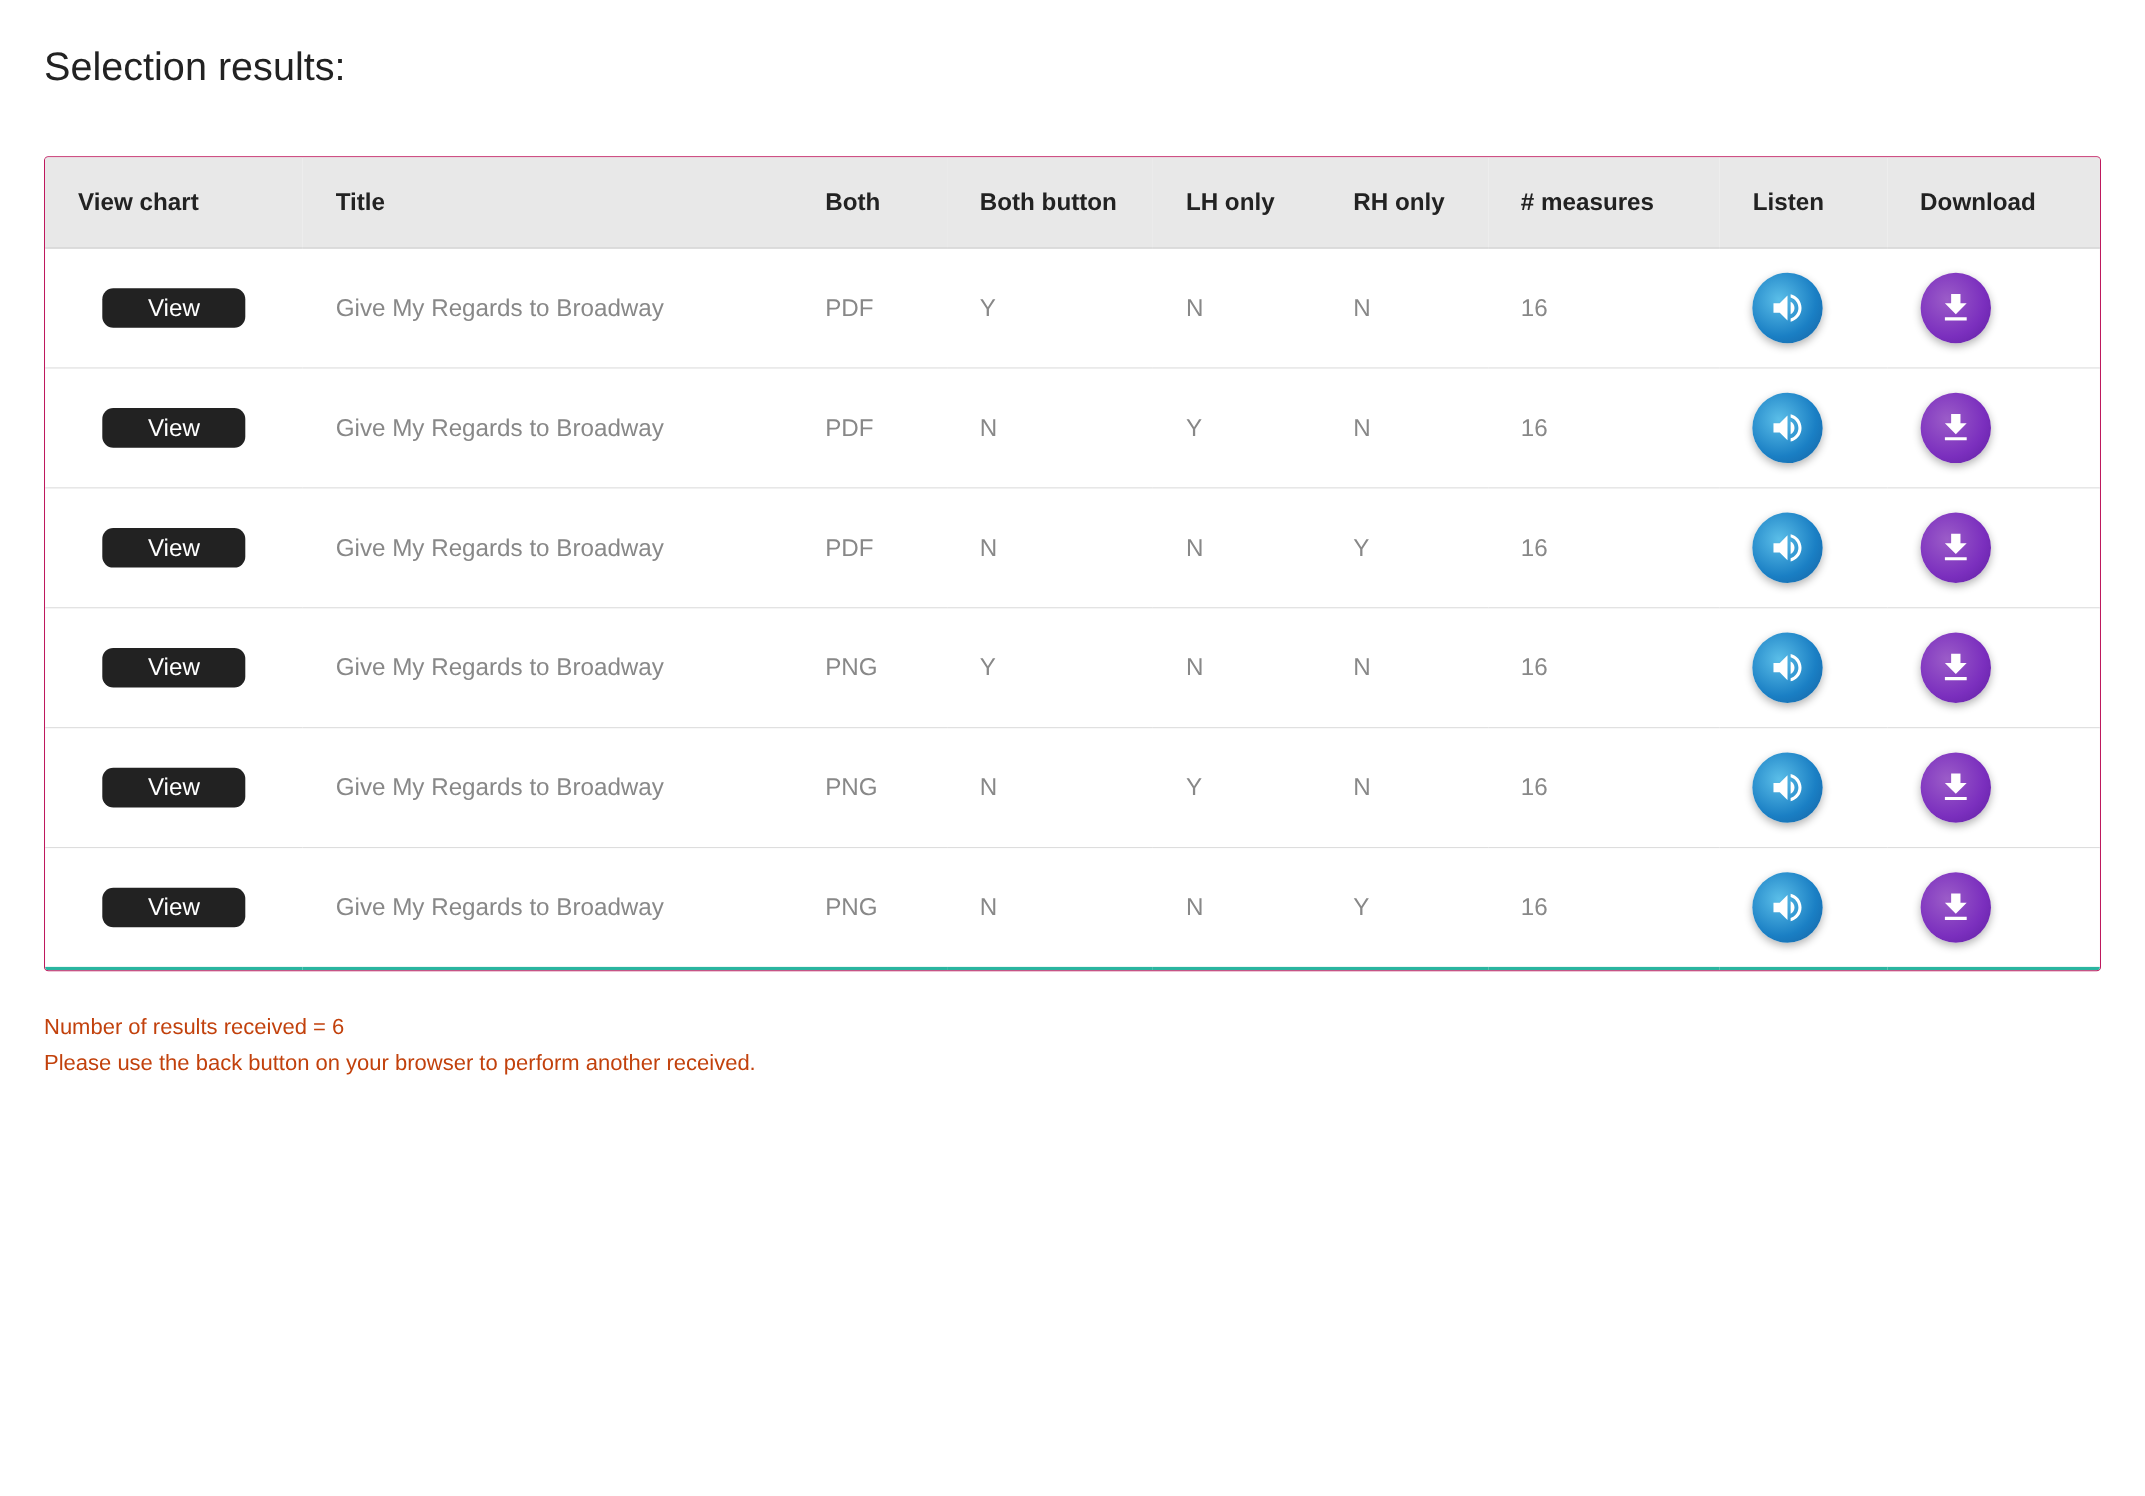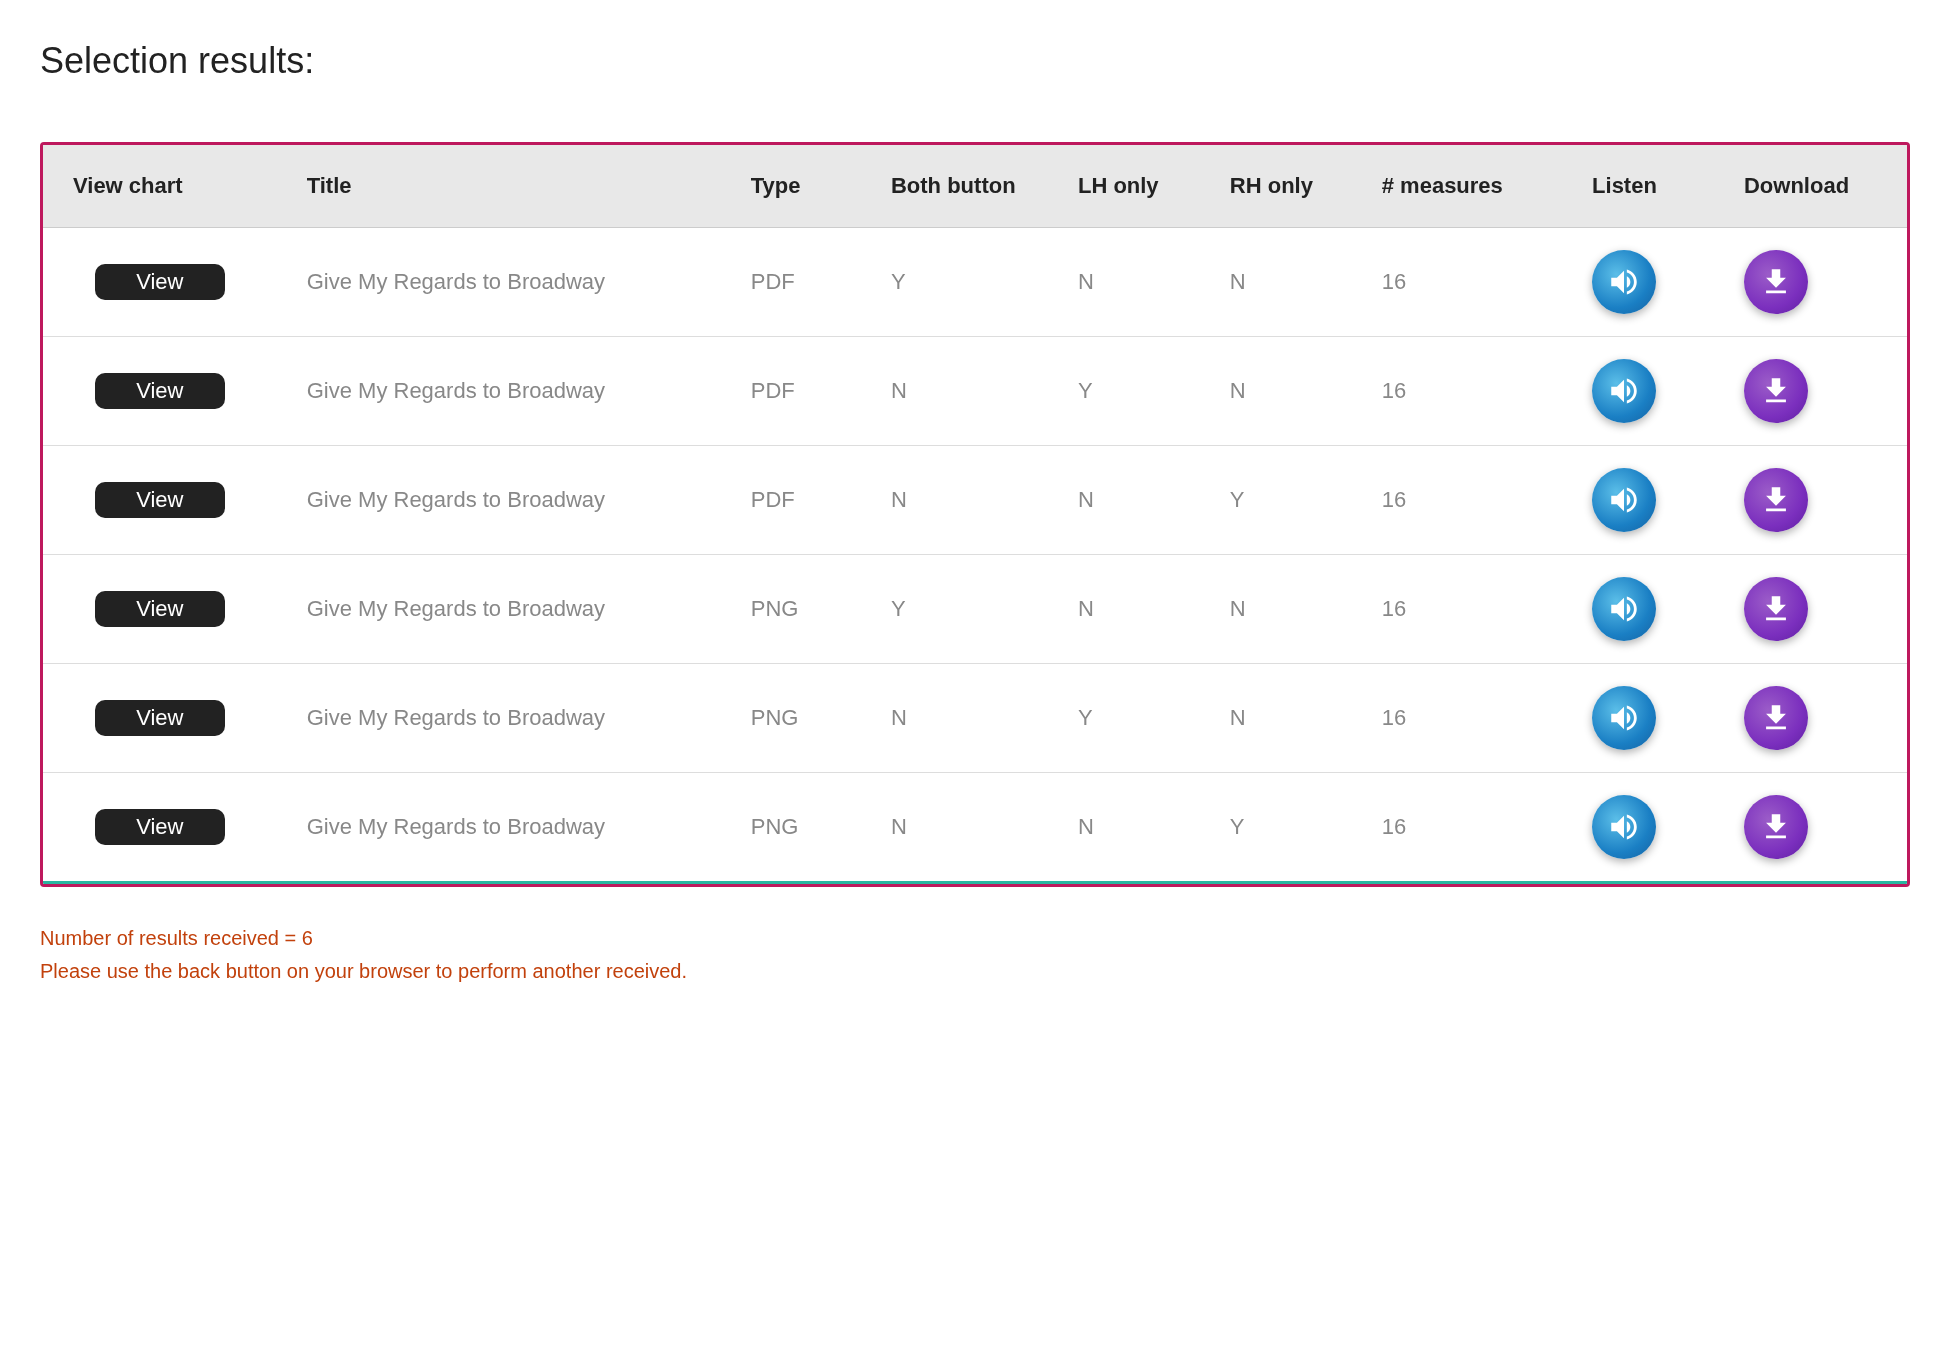--- a/index.html
+++ b/index.html
@@ -25,7 +25,7 @@
     }
 
     .table-container {
-      border: 3px solid #be185d;
+      border: 1px solid #be185d;
       border-radius: 4px;
       overflow: hidden;
       margin-bottom: 40px;

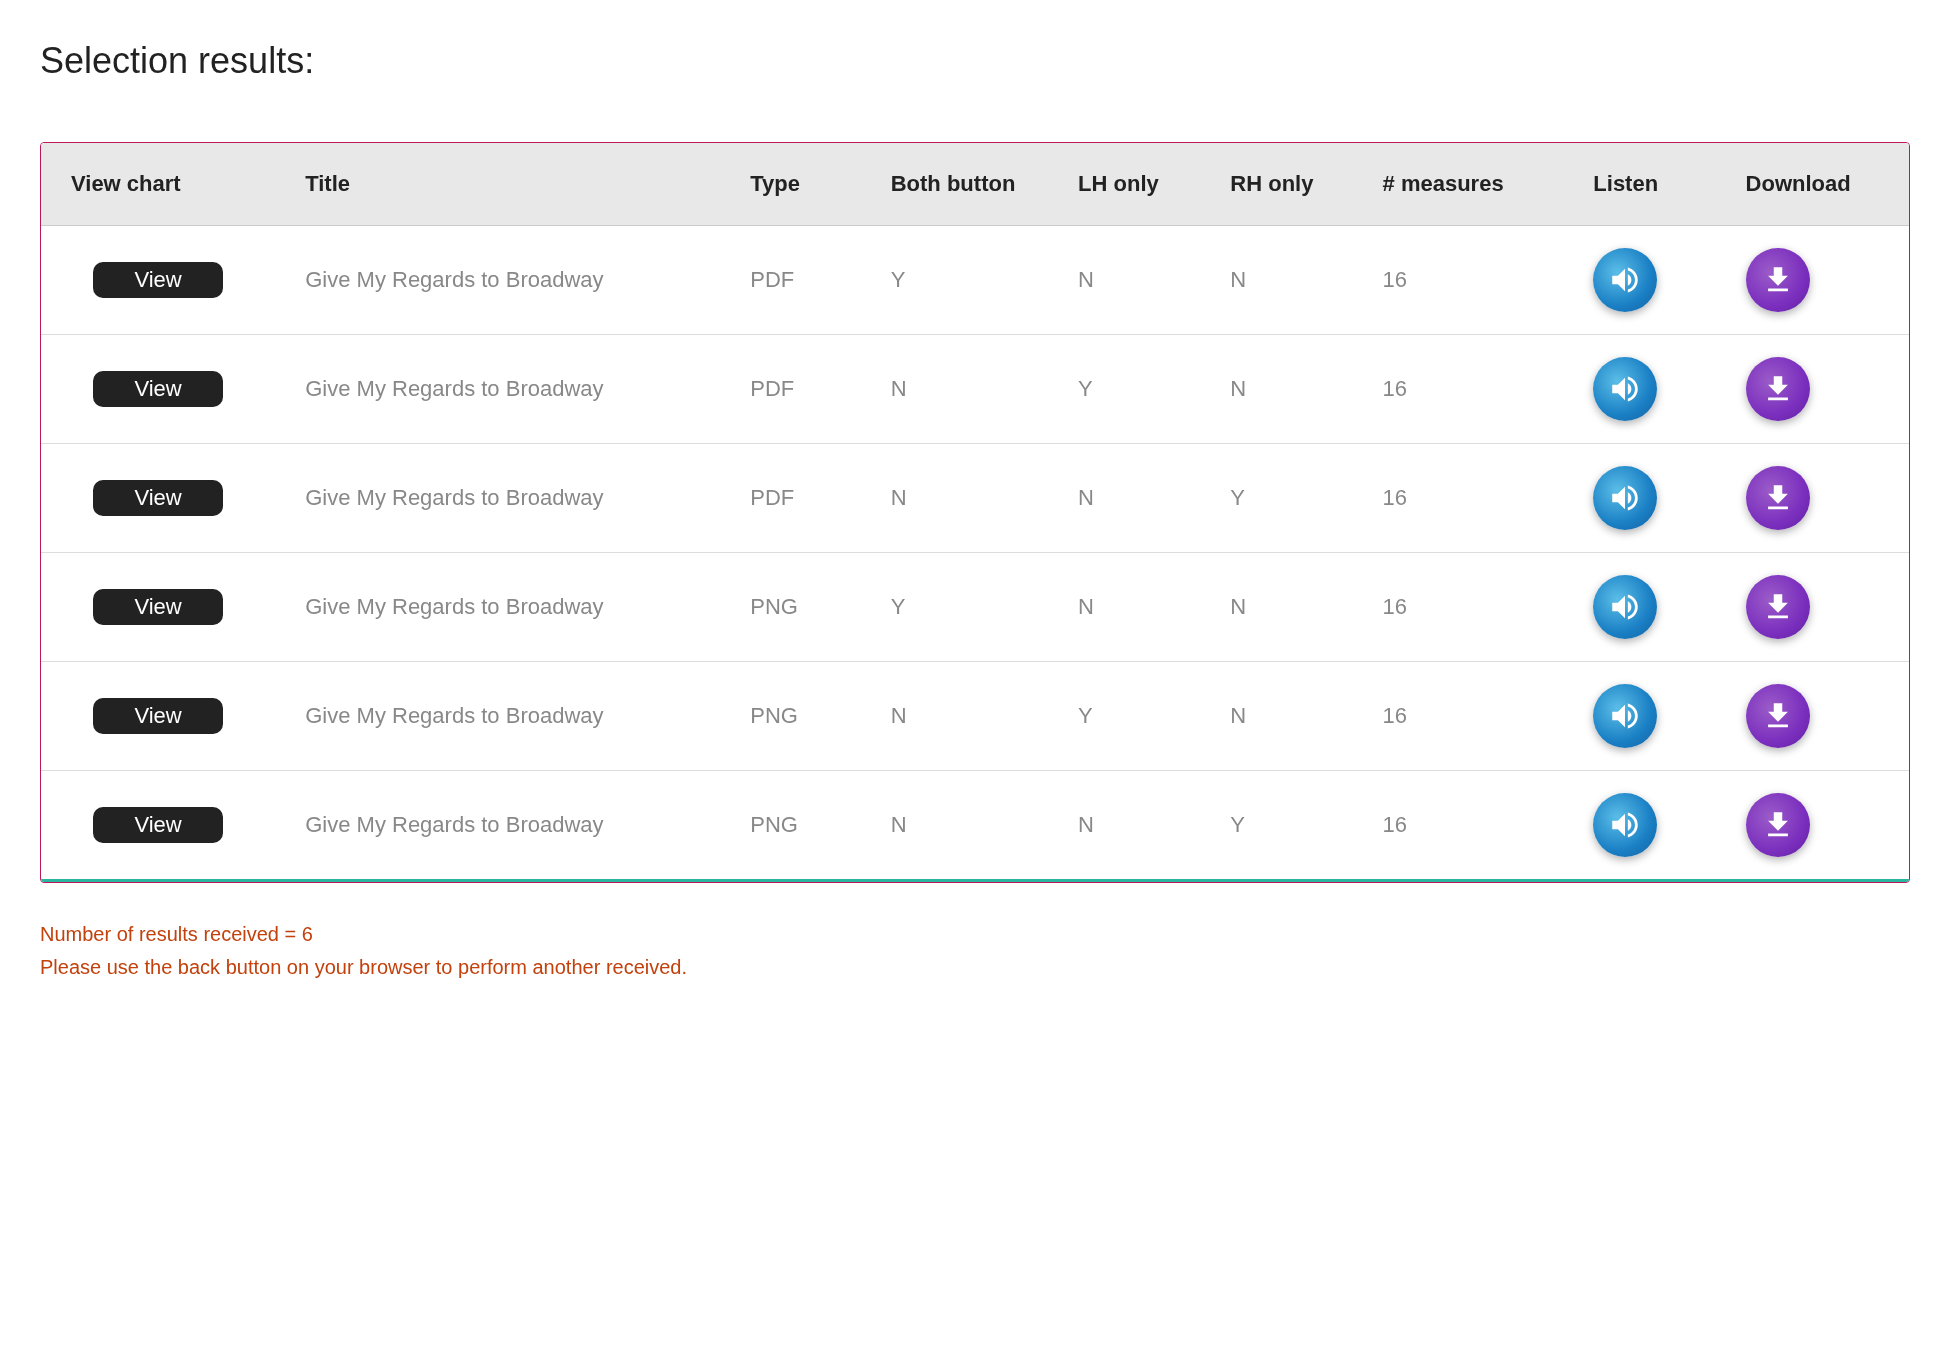--- a/index.html
+++ b/index.html
@@ -147,7 +147,7 @@
       <tr>
         <th class="col-view">View chart</th>
         <th class="col-title">Title</th>
-        <th class="col-type">Type</th>
+        <th class="col-type">Both</th>
         <th class="col-both">Both button</th>
         <th class="col-lh">LH only</th>
         <th class="col-rh">RH only</th>

